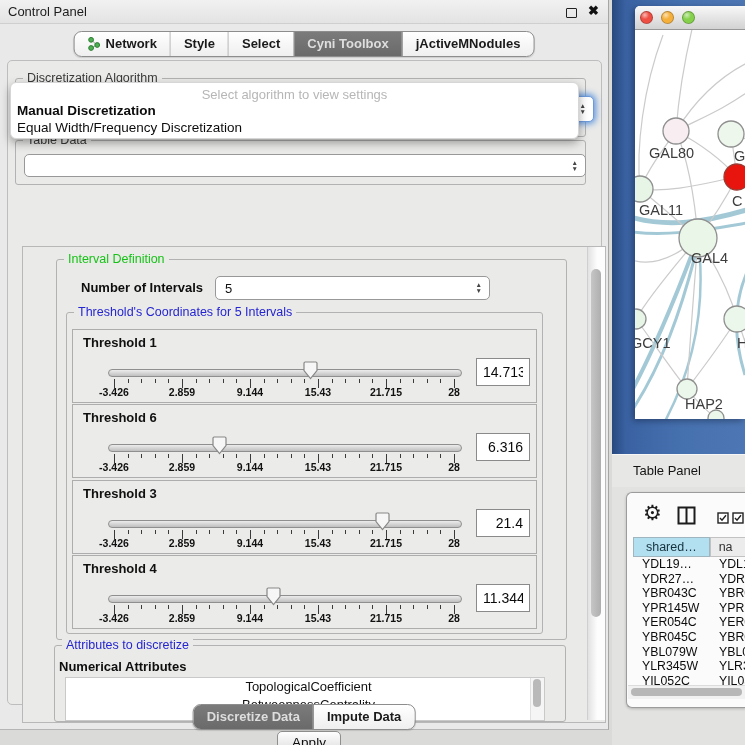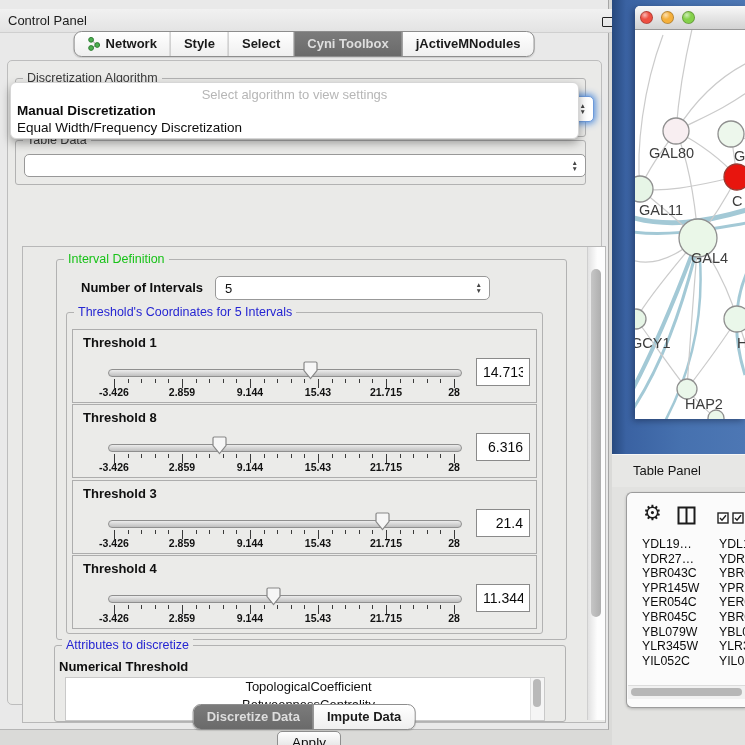--- a/index.html
+++ b/index.html
@@ -9,8 +9,8 @@
   
   .control-window{position:absolute;left:0;top:0;width:608px;height:729px;background:#e9e9e9;
     border-right:1px solid #a6a6a6;border-bottom:1px solid #b5b5b5;}
-  .titlebar{position:absolute;left:0;top:9px;width:100%;height:23px;
-    background:linear-gradient(#f1f1f1,#e3e3e3);border-bottom:1px solid #cfcfcf;padding-left:36px;}
+  .titlebar{position:absolute;left:0;top:0;width:100%;height:23px;
+    background:linear-gradient(#f1f1f1,#e3e3e3);border-bottom:1px solid #cfcfcf;}
   .titlebar .ttl{position:absolute;left:8px;top:4px;font-size:13px;color:#1c1c1c;}
   .float-ico{position:absolute;right:31px;top:8px;width:9px;height:8px;border:1.6px solid #222;border-radius:1px;}
   .close-ico{position:absolute;right:9px;top:3px;font-size:13px;font-weight:bold;color:#111;}

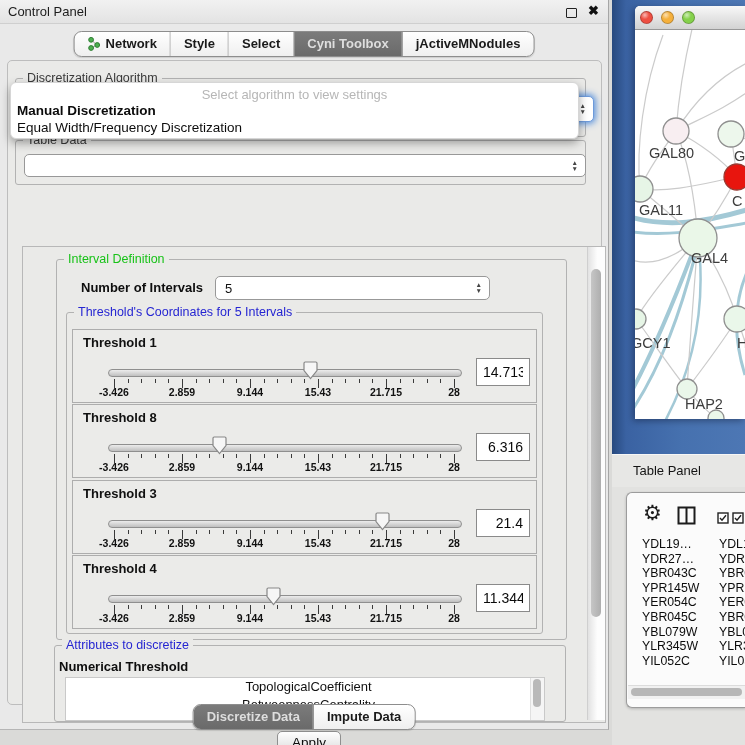--- a/index.html
+++ b/index.html
@@ -225,7 +225,7 @@
                 <input class="val" type="text" value="14.713" style="">
               </div>
               <div class="thr-row" style="top: 91.3px;">
-                <div class="tlabel">Threshold 8</div>
+                <div class="tlabel">Threshold 6</div>
                 <div class="track"></div>
                 <div class="thumb" style="left: 138.899px;"><svg width="15" height="19" viewBox="0 0 15 19">
                     <path d="M2.2,1 L12.8,1 Q14,1 14,2.2 L14,9.6 L7.5,17.6 L1,9.6 L1,2.2 Q1,1 2.2,1 Z" fill="#f6f6f6" stroke="#878787" stroke-width="1.2"></path>

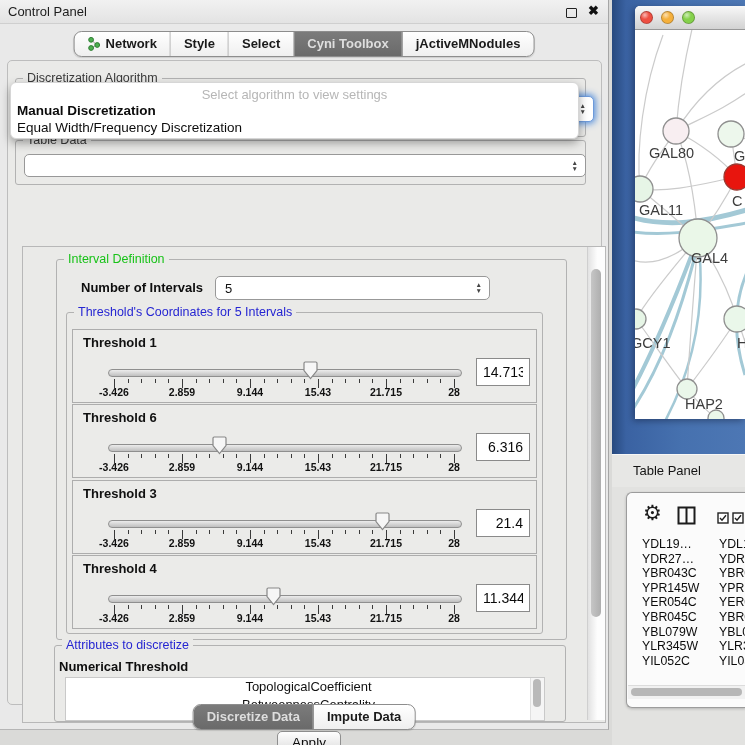--- a/index.html
+++ b/index.html
@@ -476,6 +476,10 @@
     <path d="M3,6 L5,8.2 L9,3.2" fill="none" stroke="#222" stroke-width="1.4"></path>
   </svg>
   <div class="ttable">
+    <div class="hrow" id="table-head">
+        <div class="hcell" style="width: 87px;">shared…</div>
+        <div class="hcell c2" style="width: 40px;">na</div>
+      </div>
     <div id="table-body">
         <div class="drow">
           <div class="dcell" style="width: 87px;">YDL19…</div>

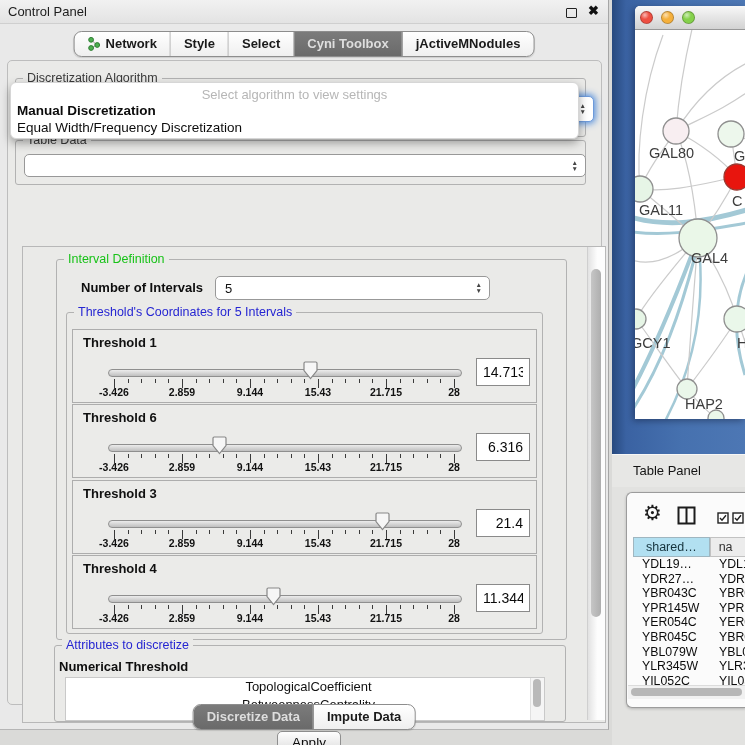--- a/index.html
+++ b/index.html
@@ -362,7 +362,7 @@
 
       <div class="group" style="left:31px;top:398px;width:510px;height:75px;background:#eaeae8;text-align:center;">
         <span class="gtitle blue">Attributes to discretize</span>
-        <span class="bold-label" style="left:4px;top:13px;">Numerical Threshold</span>
+        <span class="bold-label" style="left:4px;top:13px;">Numerical Attributes</span>
         <div class="listbox" style="left:10px;top:31px;width:478px;height:42px;">
           <div id="attr-list">
               <div class="item">TopologicalCoefficient</div>

